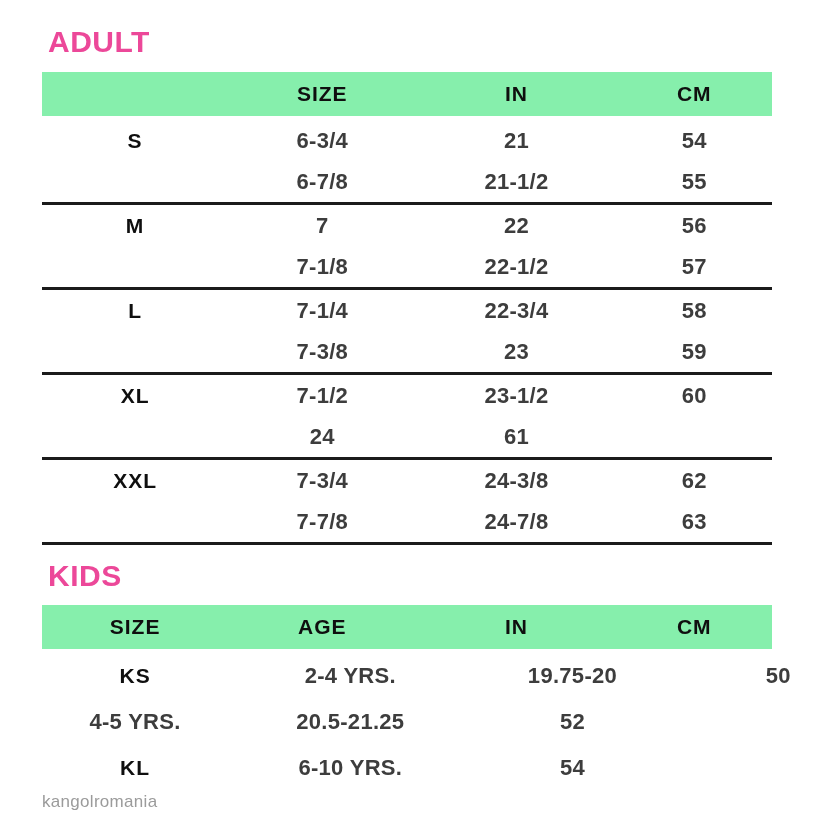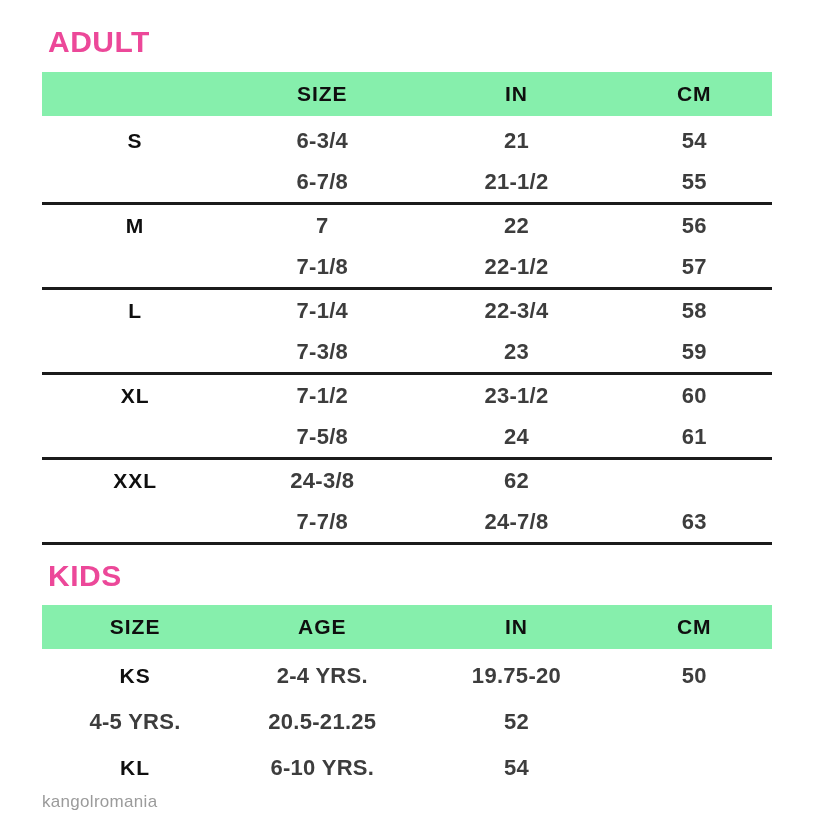--- a/index.html
+++ b/index.html
@@ -137,7 +137,6 @@
     </div>
     <div class="row data">
       <div class="cell bold"></div>
-      <div class="cell">7-5/8</div>
       <div class="cell">24</div>
       <div class="cell">61</div>
     </div>

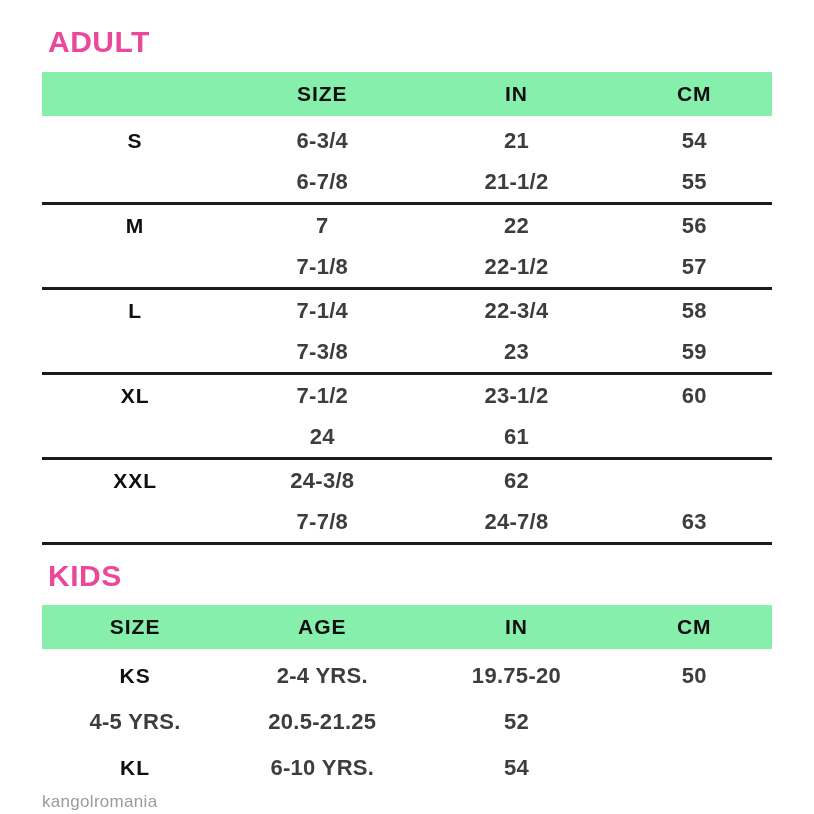--- a/index.html
+++ b/index.html
@@ -144,6 +144,7 @@
 
     <div class="row data">
       <div class="cell bold">XXL</div>
+      <div class="cell">7-3/4</div>
       <div class="cell">24-3/8</div>
       <div class="cell">62</div>
     </div>

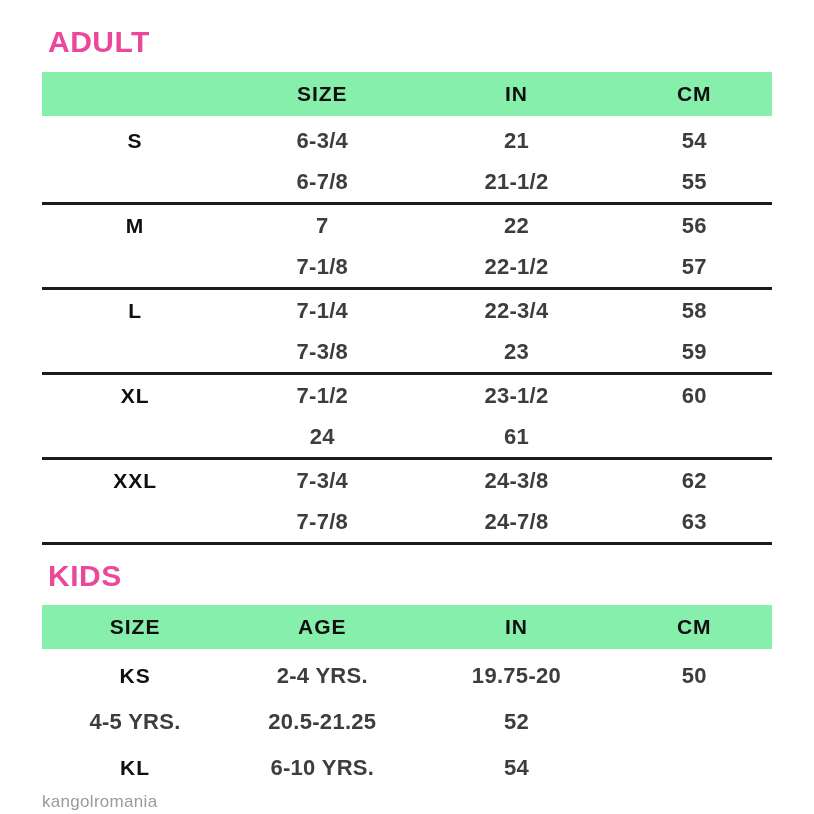--- a/index.html
+++ b/index.html
@@ -42,7 +42,7 @@
     margin-bottom: 4px;
   }
   .row.data  { height: 41px; }
-  .kids .row.data { height: 46px; }
+  .kids .row.data { height: 46px; gap: 28px; }
 
   .cell {
     text-align: center;

